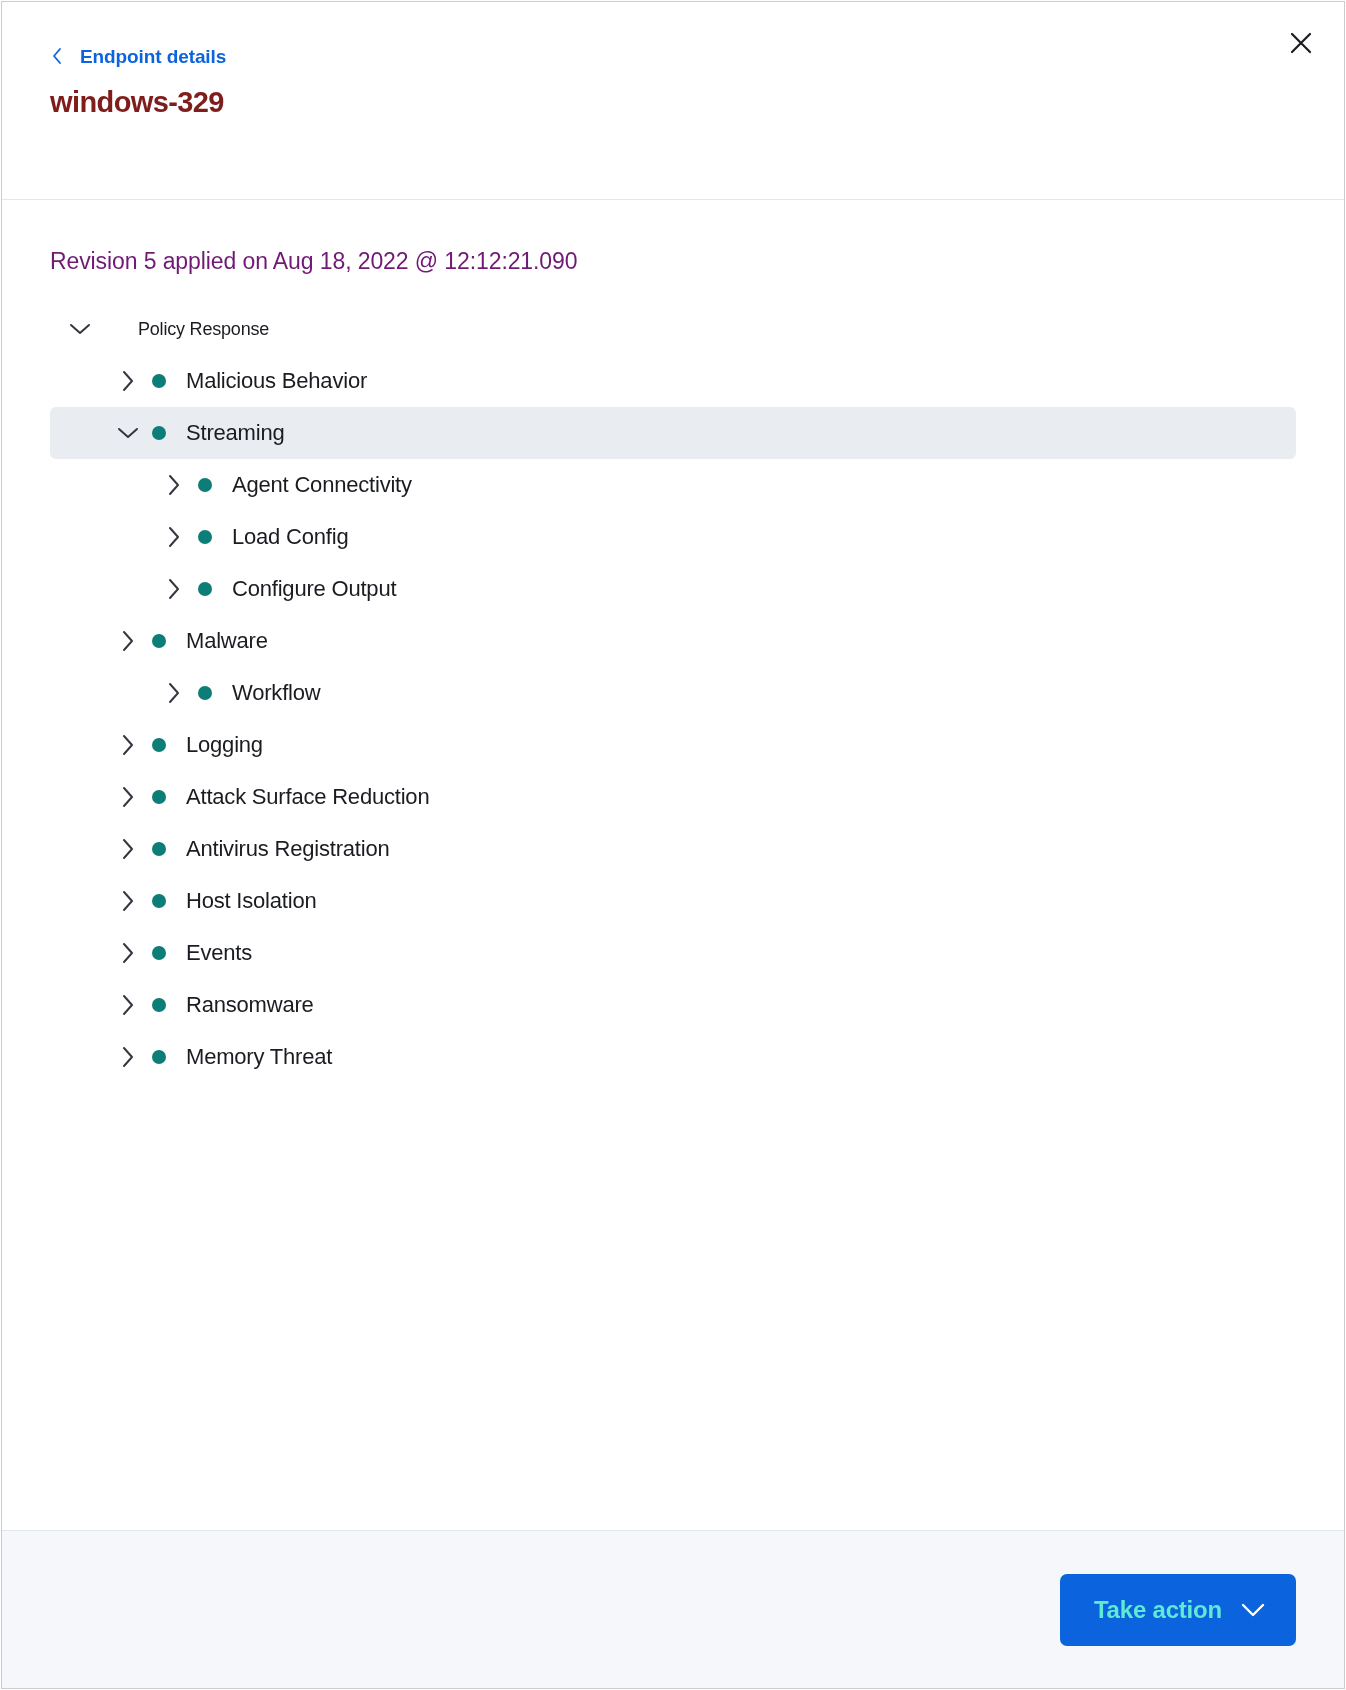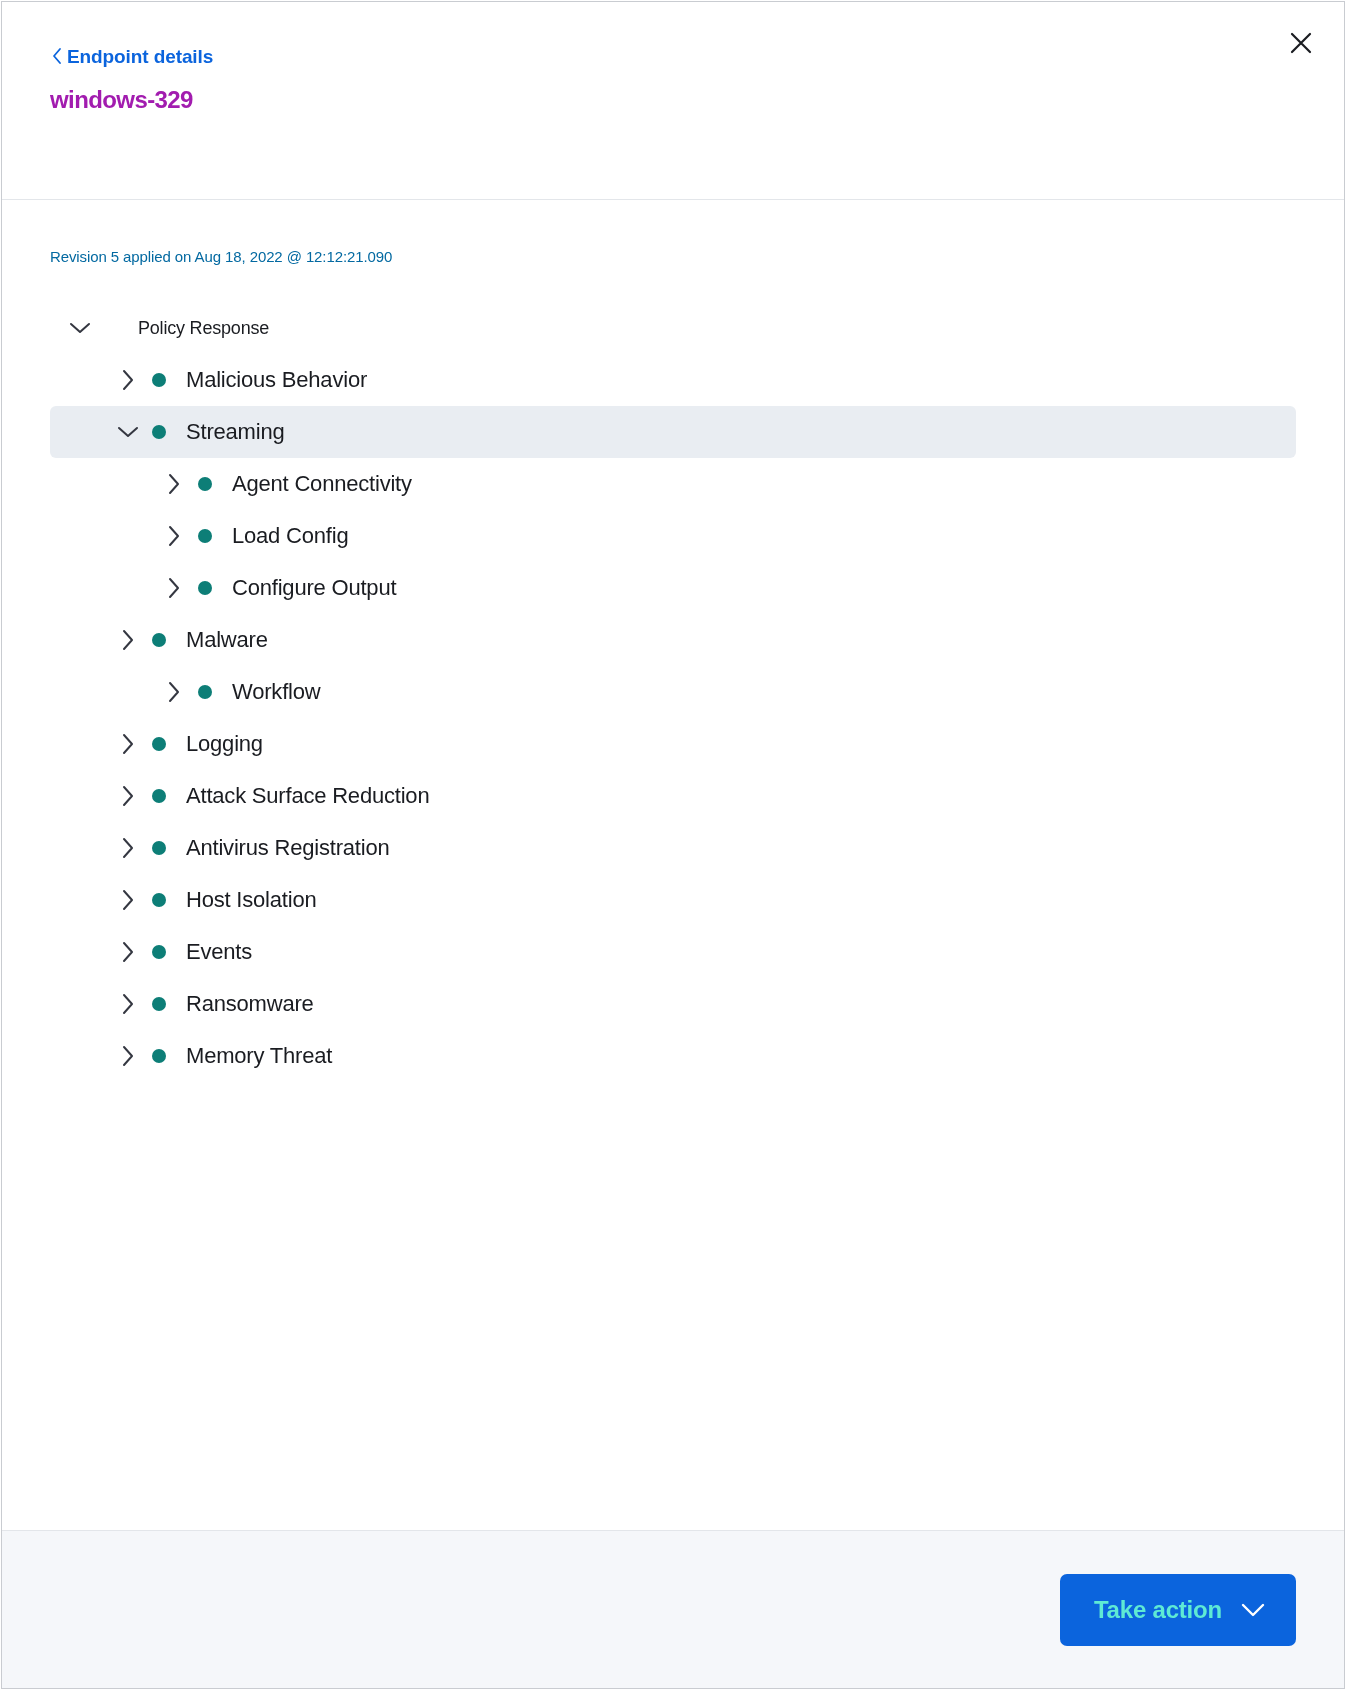--- a/index.html
+++ b/index.html
@@ -51,7 +51,7 @@
   .backlink {
     display: inline-flex;
     align-items: center;
-    gap: 3px;
+    gap: 16px;
     color: #0b64dd;
     font-size: 19px;
     font-weight: 700;

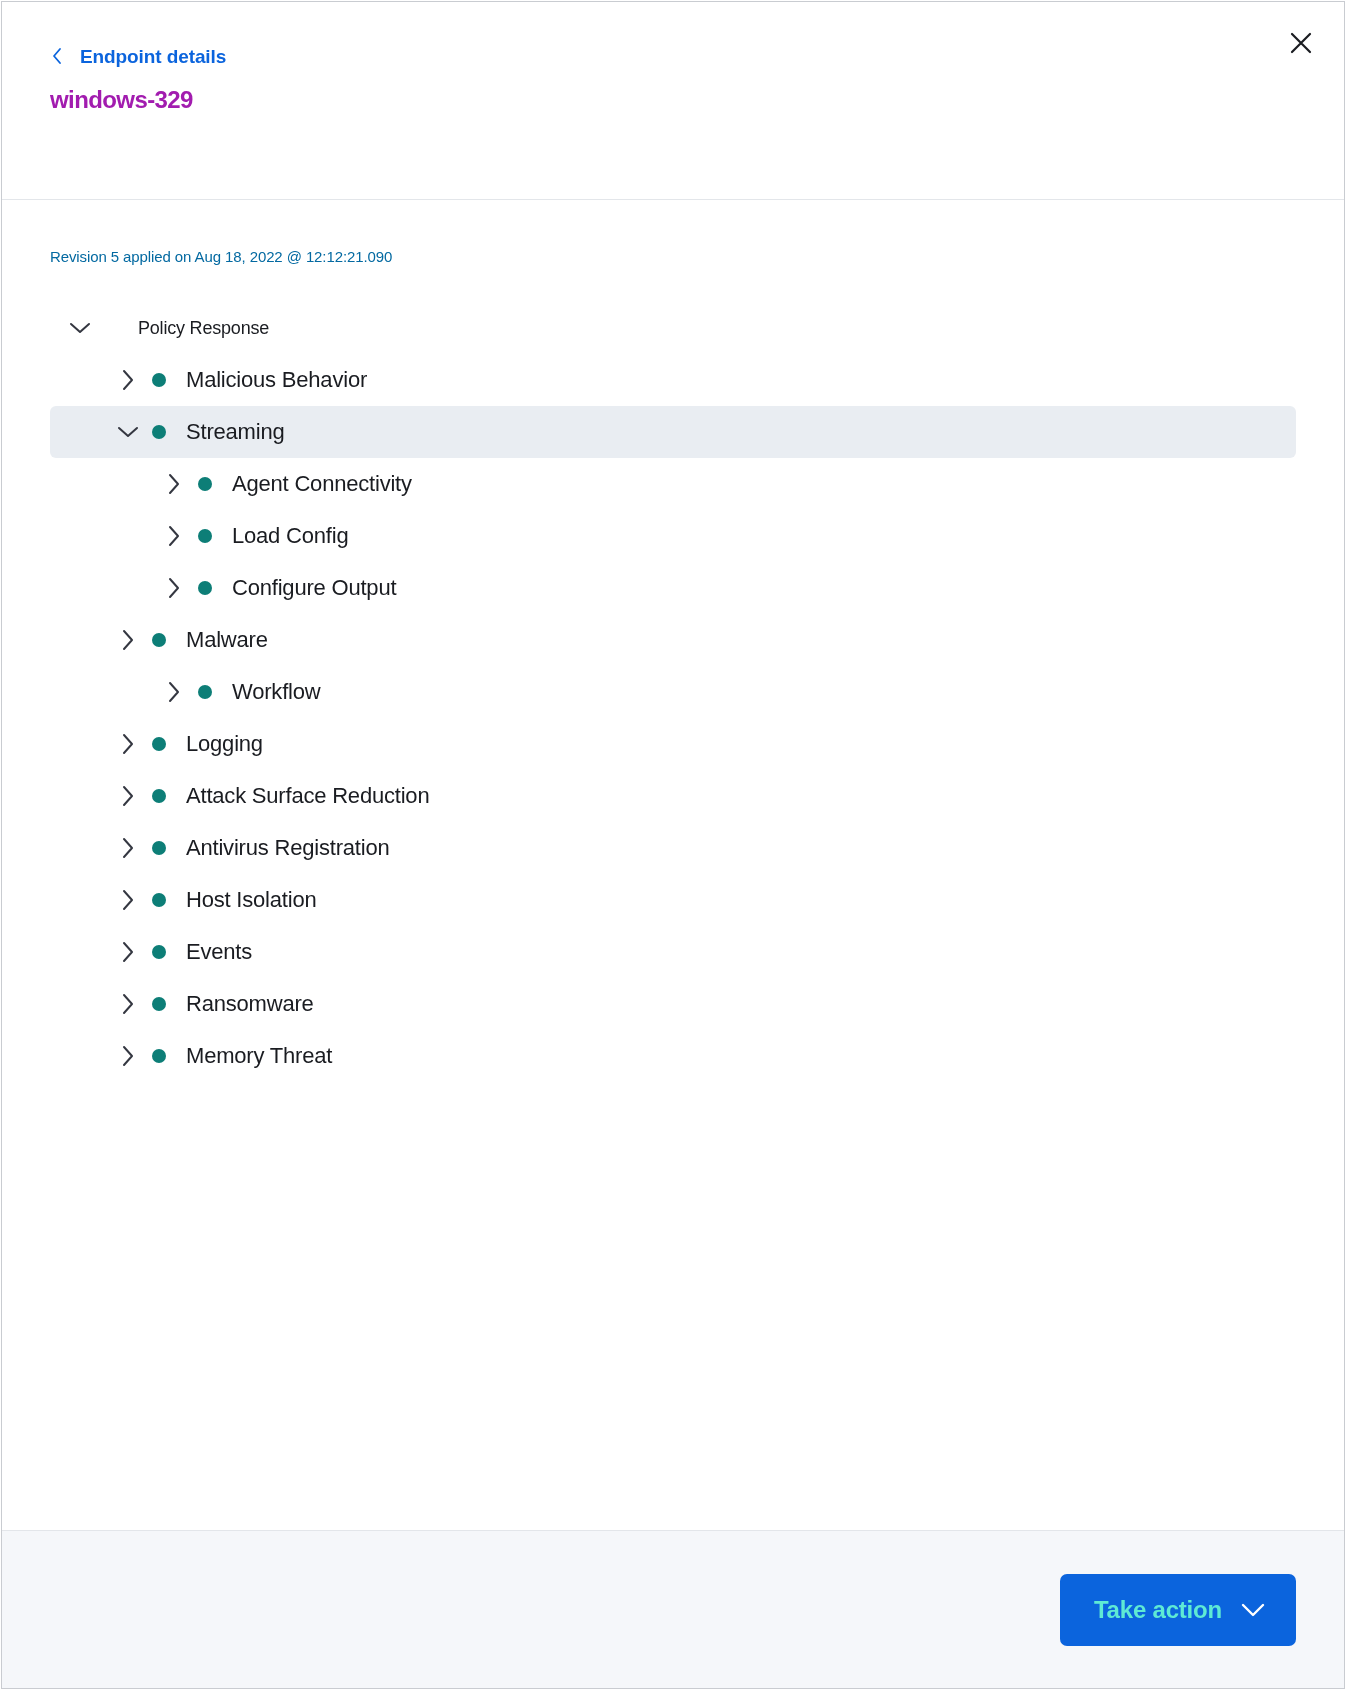--- a/index.html
+++ b/index.html
@@ -68,9 +68,9 @@
   }
   .page-title {
     margin-top: 18px;
-    font-size: 24px;
+    font-size: 29px;
     font-weight: 700;
-    color: #a21caf;
+    color: #7f1d1d;
     letter-spacing: -0.6px;
     line-height: 1.1;
   }

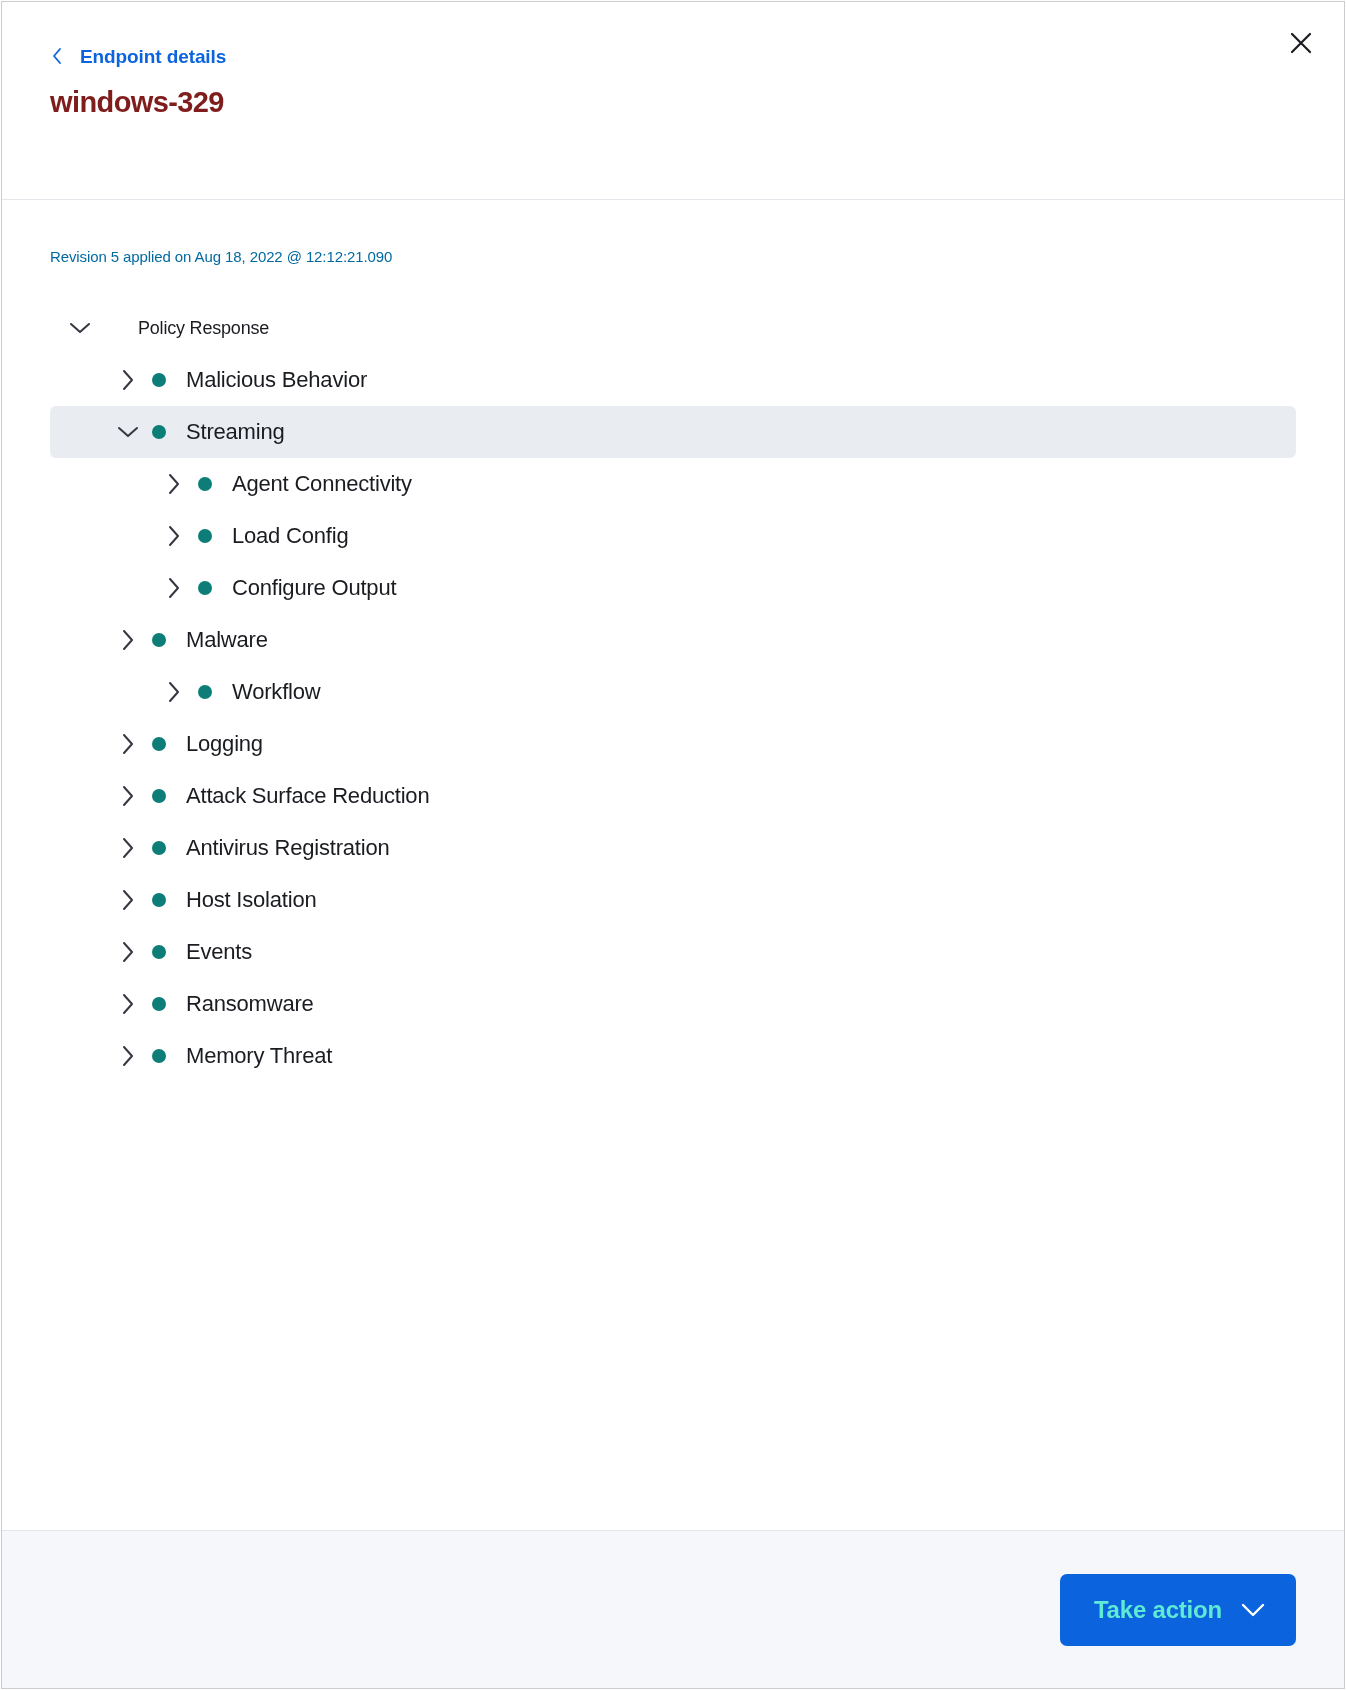--- a/index.html
+++ b/index.html
@@ -82,10 +82,10 @@
     overflow: hidden;
   }
   .revision {
-    font-size: 15px;
-    color: #0369a1;
+    font-size: 23px;
+    color: #701a75;
     letter-spacing: -0.1px;
-    margin-bottom: 37px;
+    margin-bottom: 28px;
   }
   .tree {
     display: block;

